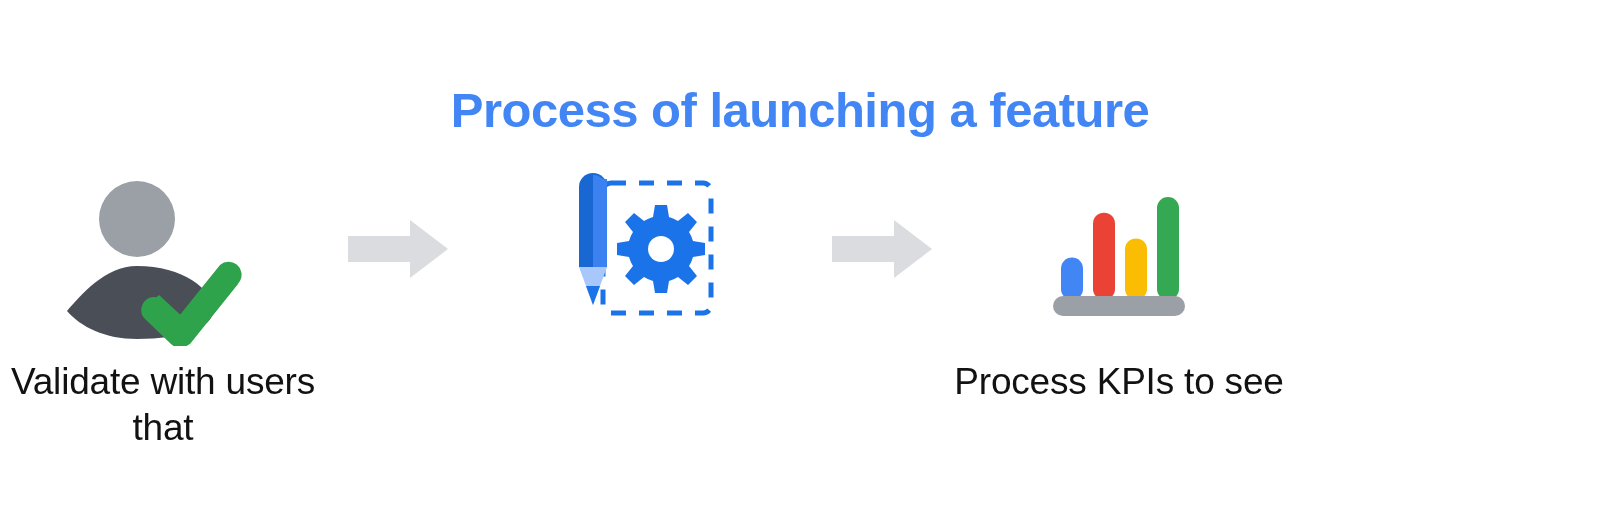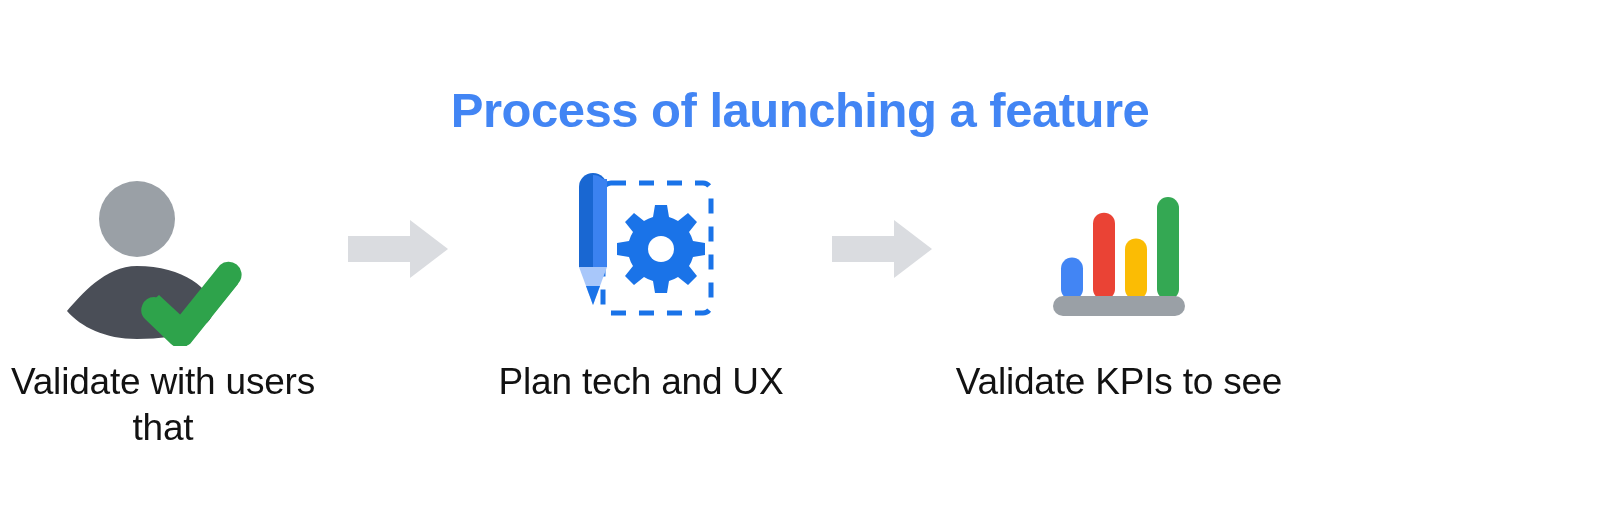--- a/index.html
+++ b/index.html
@@ -151,7 +151,6 @@
         </svg>
       </div>
       <div class="step-caption">
-        <span class="cap-line">Plan tech and UX</span>
       </div>
     </div>
 

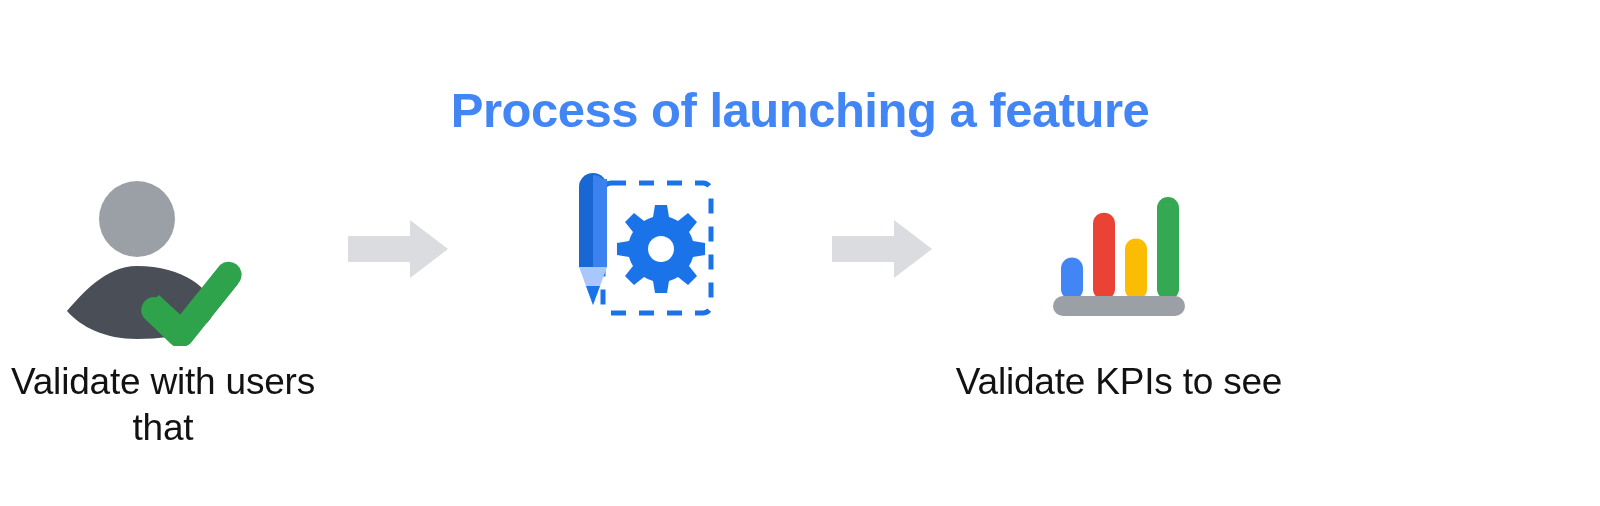--- a/index.html
+++ b/index.html
@@ -173,7 +173,7 @@
         </svg>
       </div>
       <div class="step-caption">
-        <span class="cap-line">Validate KPIs to see</span>
+        <span class="cap-line">Process KPIs to see</span>
       </div>
     </div>
 

